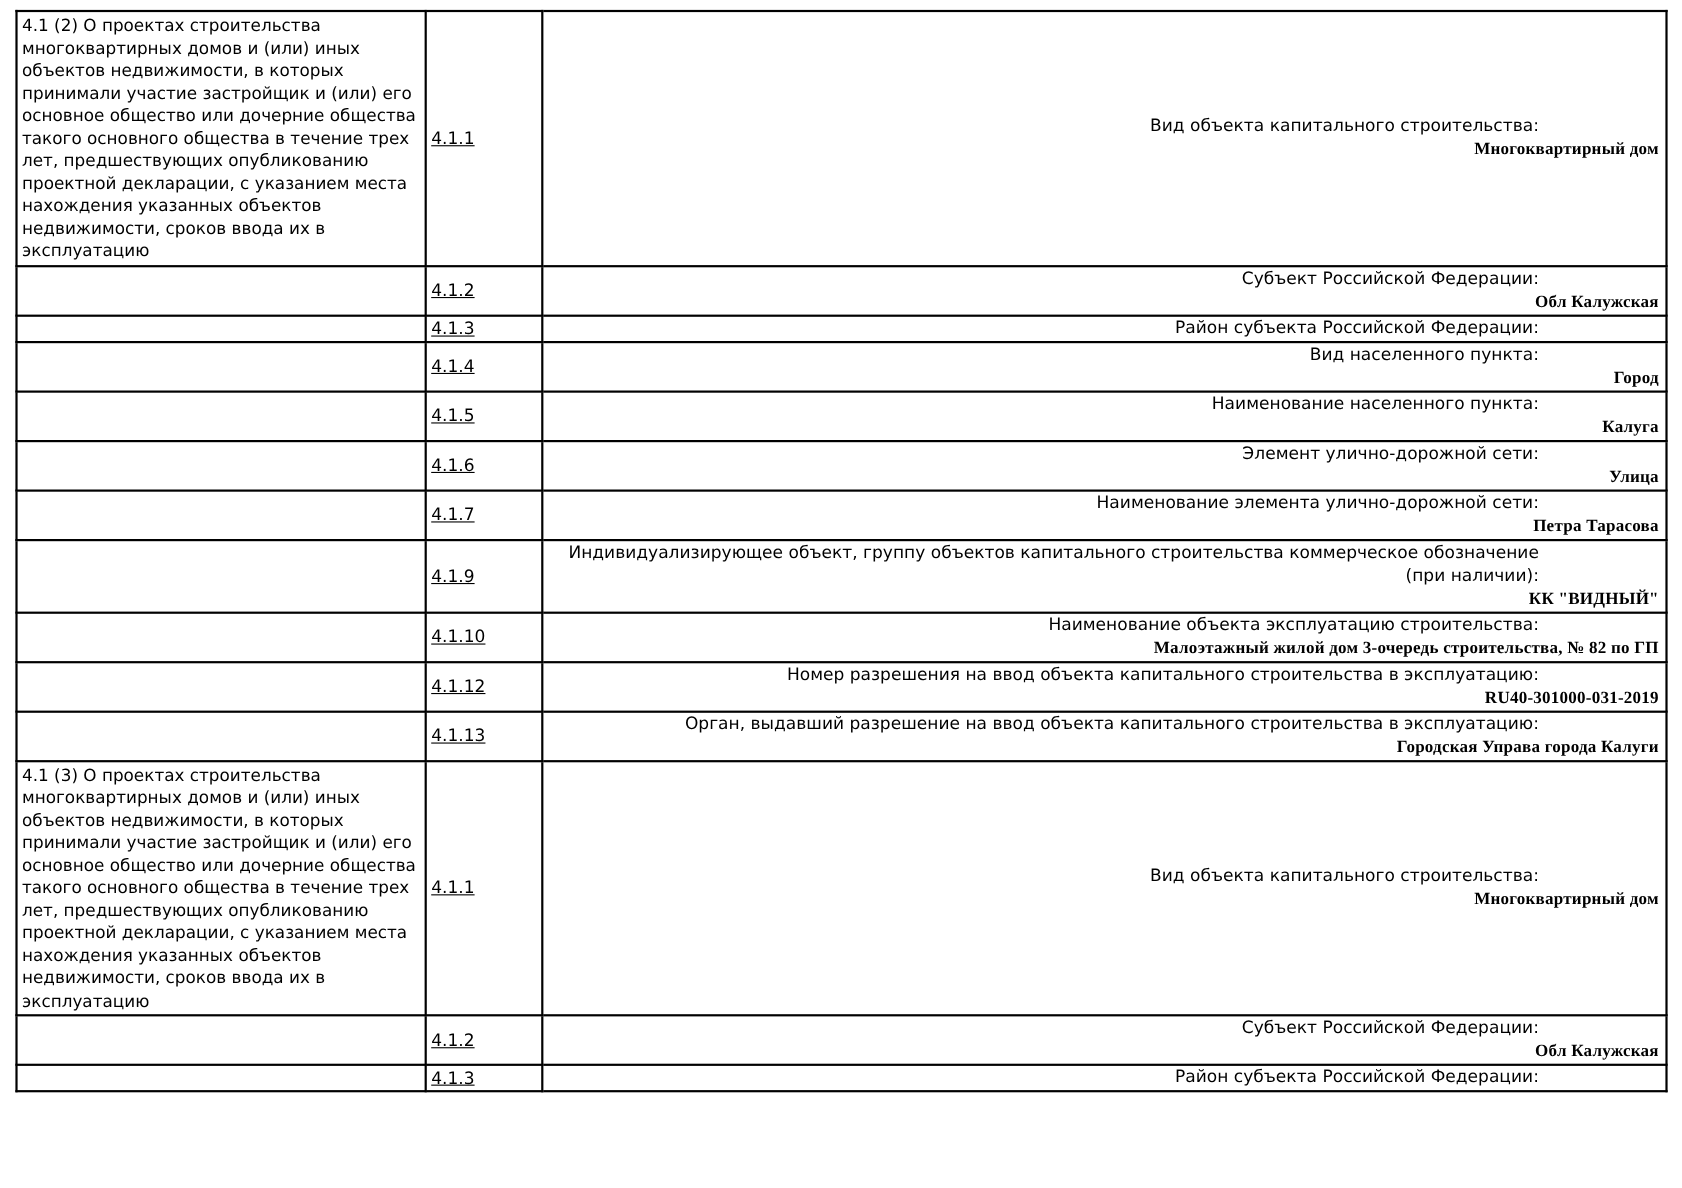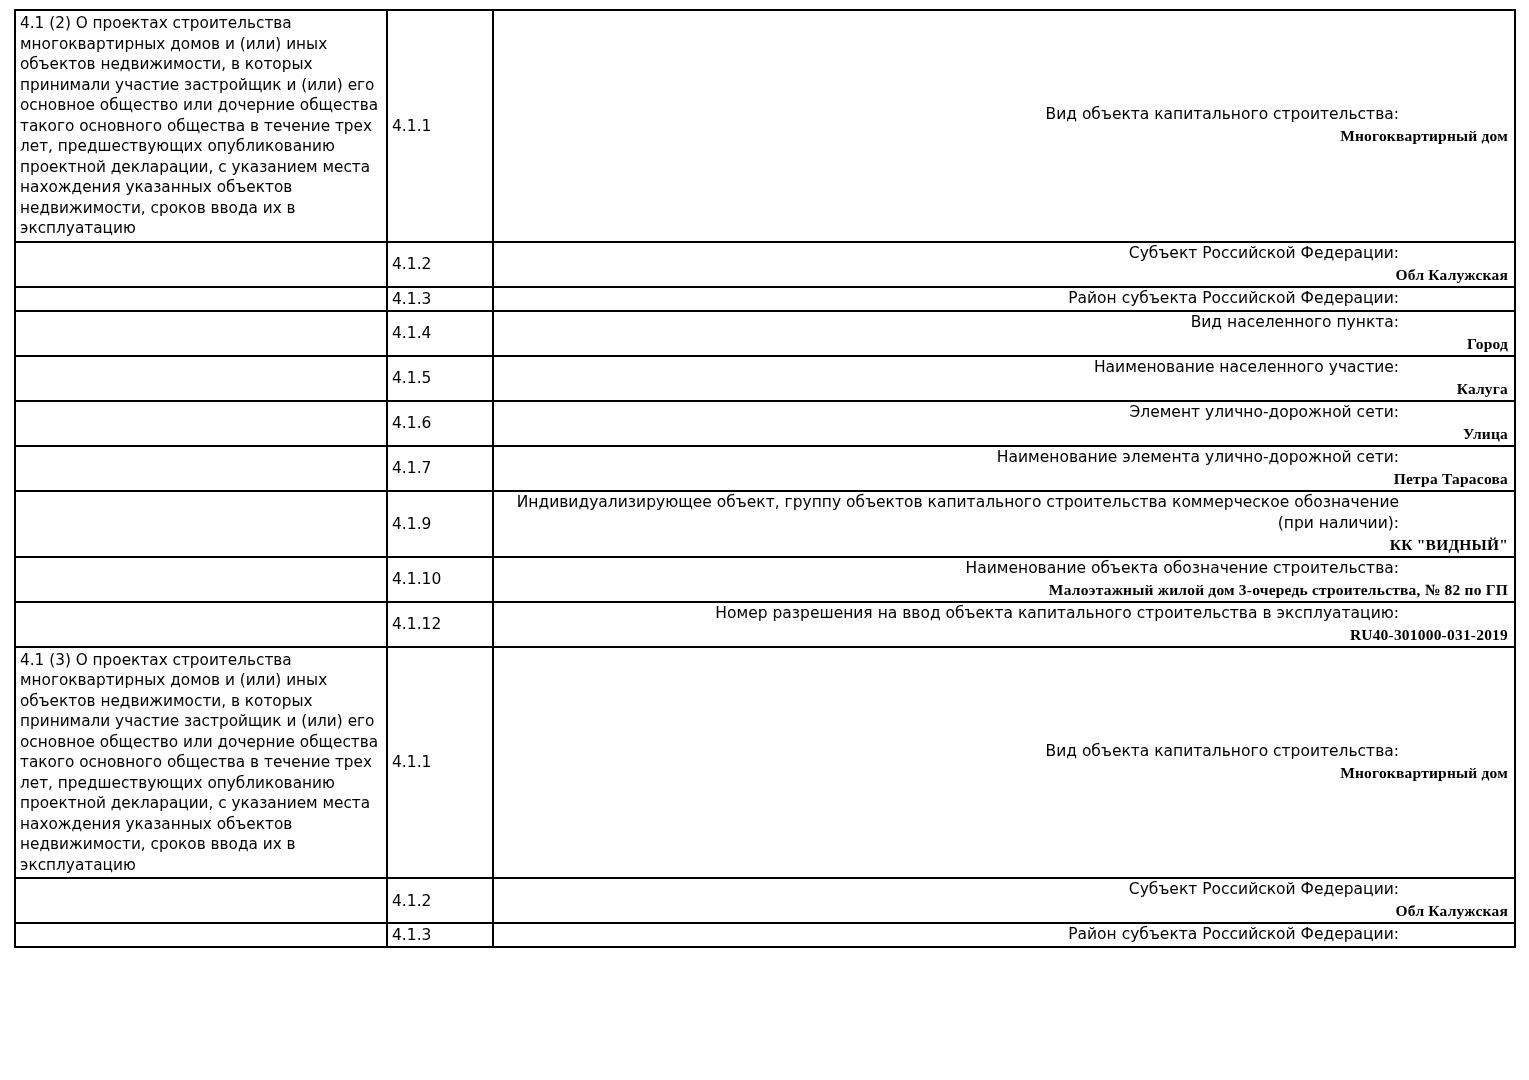--- a/index.html
+++ b/index.html
@@ -40,6 +40,7 @@
   td.cell-code {
     font: 15.5px/20px "DejaVu Sans", sans-serif;
     padding: 0 2px 0 4px;
+    text-decoration: underline;
   }
   td.cell-value {
     font: 15.5px/21px "DejaVu Sans", sans-serif;

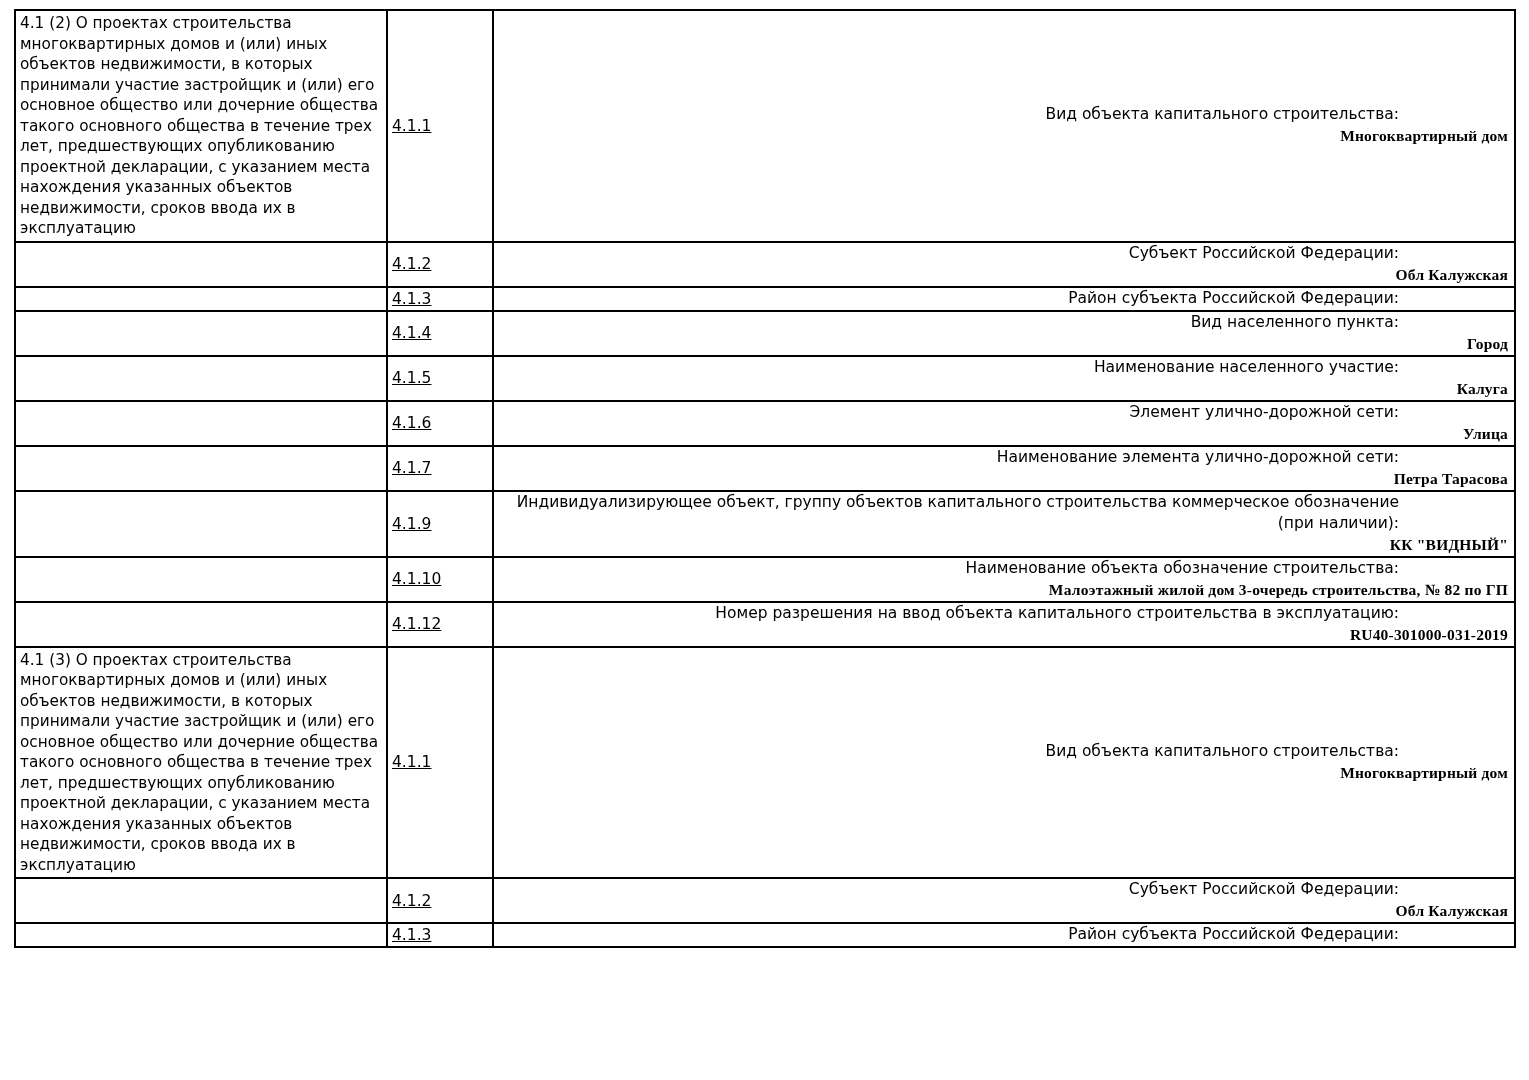--- a/index.html
+++ b/index.html
@@ -109,7 +109,7 @@
     <td class="cell-section"></td>
     <td class="cell-code"><span>4.1.5</span></td>
     <td class="cell-value">
-      <span class="label">Наименование населенного участие:</span>
+      <span class="label">Наименование населенного пункта:</span>
       <span class="value">Калуга</span>
     </td>
   </tr>

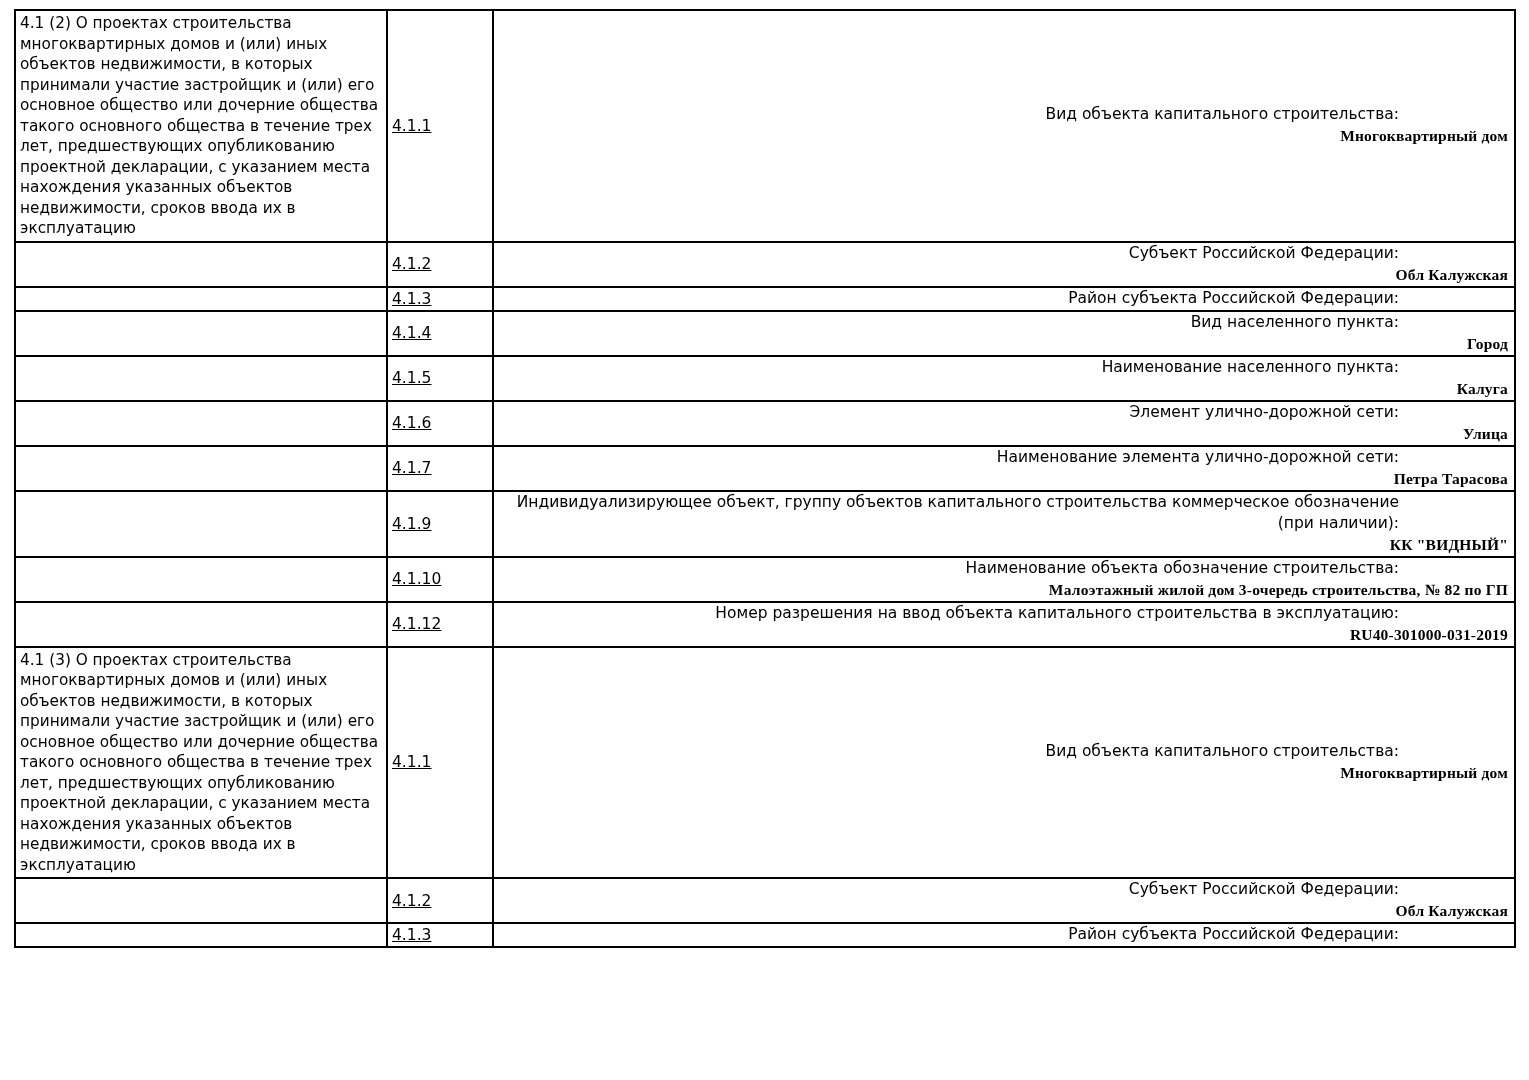--- a/index.html
+++ b/index.html
@@ -141,7 +141,7 @@
     <td class="cell-section"></td>
     <td class="cell-code"><span>4.1.10</span></td>
     <td class="cell-value">
-      <span class="label">Наименование объекта обозначение строительства:</span>
+      <span class="label">Наименование объекта эксплуатацию строительства:</span>
       <span class="value">Малоэтажный жилой дом 3-очередь строительства, № 82 по ГП</span>
     </td>
   </tr>

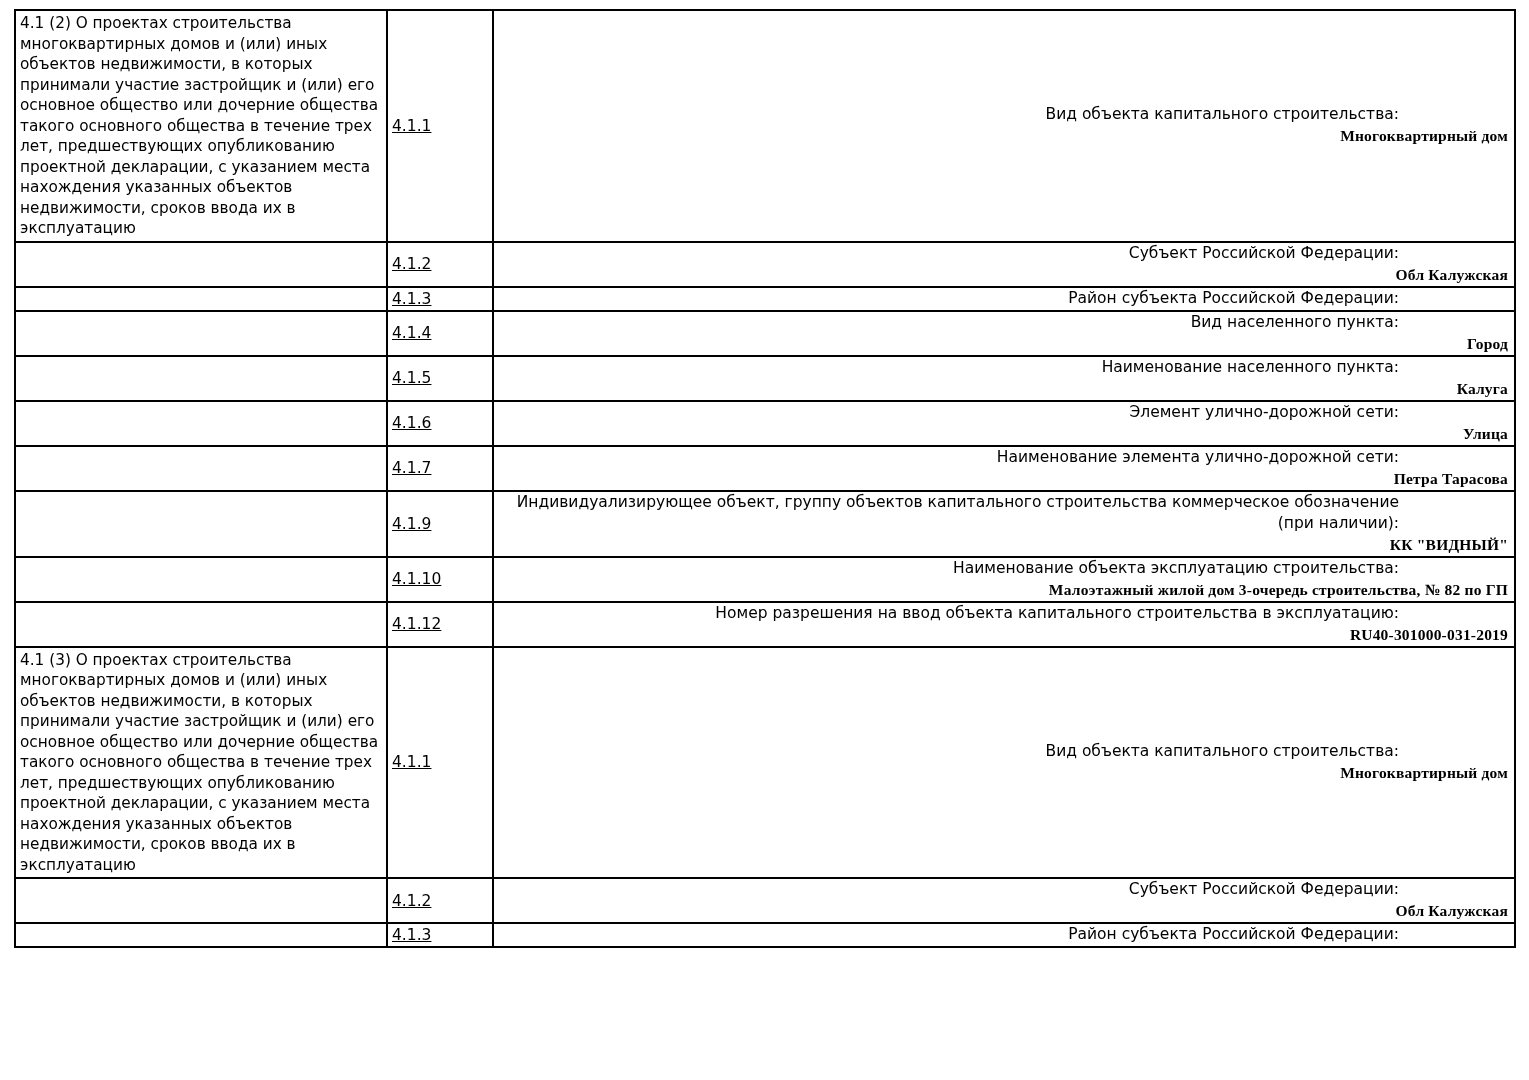--- a/index.html
+++ b/index.html
@@ -153,6 +153,14 @@
       <span class="value">RU40-301000-031-2019</span>
     </td>
   </tr>
+        <tr>
+    <td class="cell-section"></td>
+    <td class="cell-code"><span>4.1.13</span></td>
+    <td class="cell-value">
+      <span class="label">Орган, выдавший разрешение на ввод объекта капитального строительства в эксплуатацию:</span>
+      <span class="value">Городская Управа города Калуги</span>
+    </td>
+  </tr>
         <tr class="section-first-row">
     <td class="cell-section">4.1 (3) О проектах строительства многоквартирных домов и (или) иных объектов недвижимости, в которых принимали участие застройщик и (или) его основное общество или дочерние общества такого основного общества в течение трех лет, предшествующих опубликованию проектной декларации, с указанием места нахождения указанных объектов недвижимости, сроков ввода их в эксплуатацию</td>
     <td class="cell-code"><span>4.1.1</span></td>

